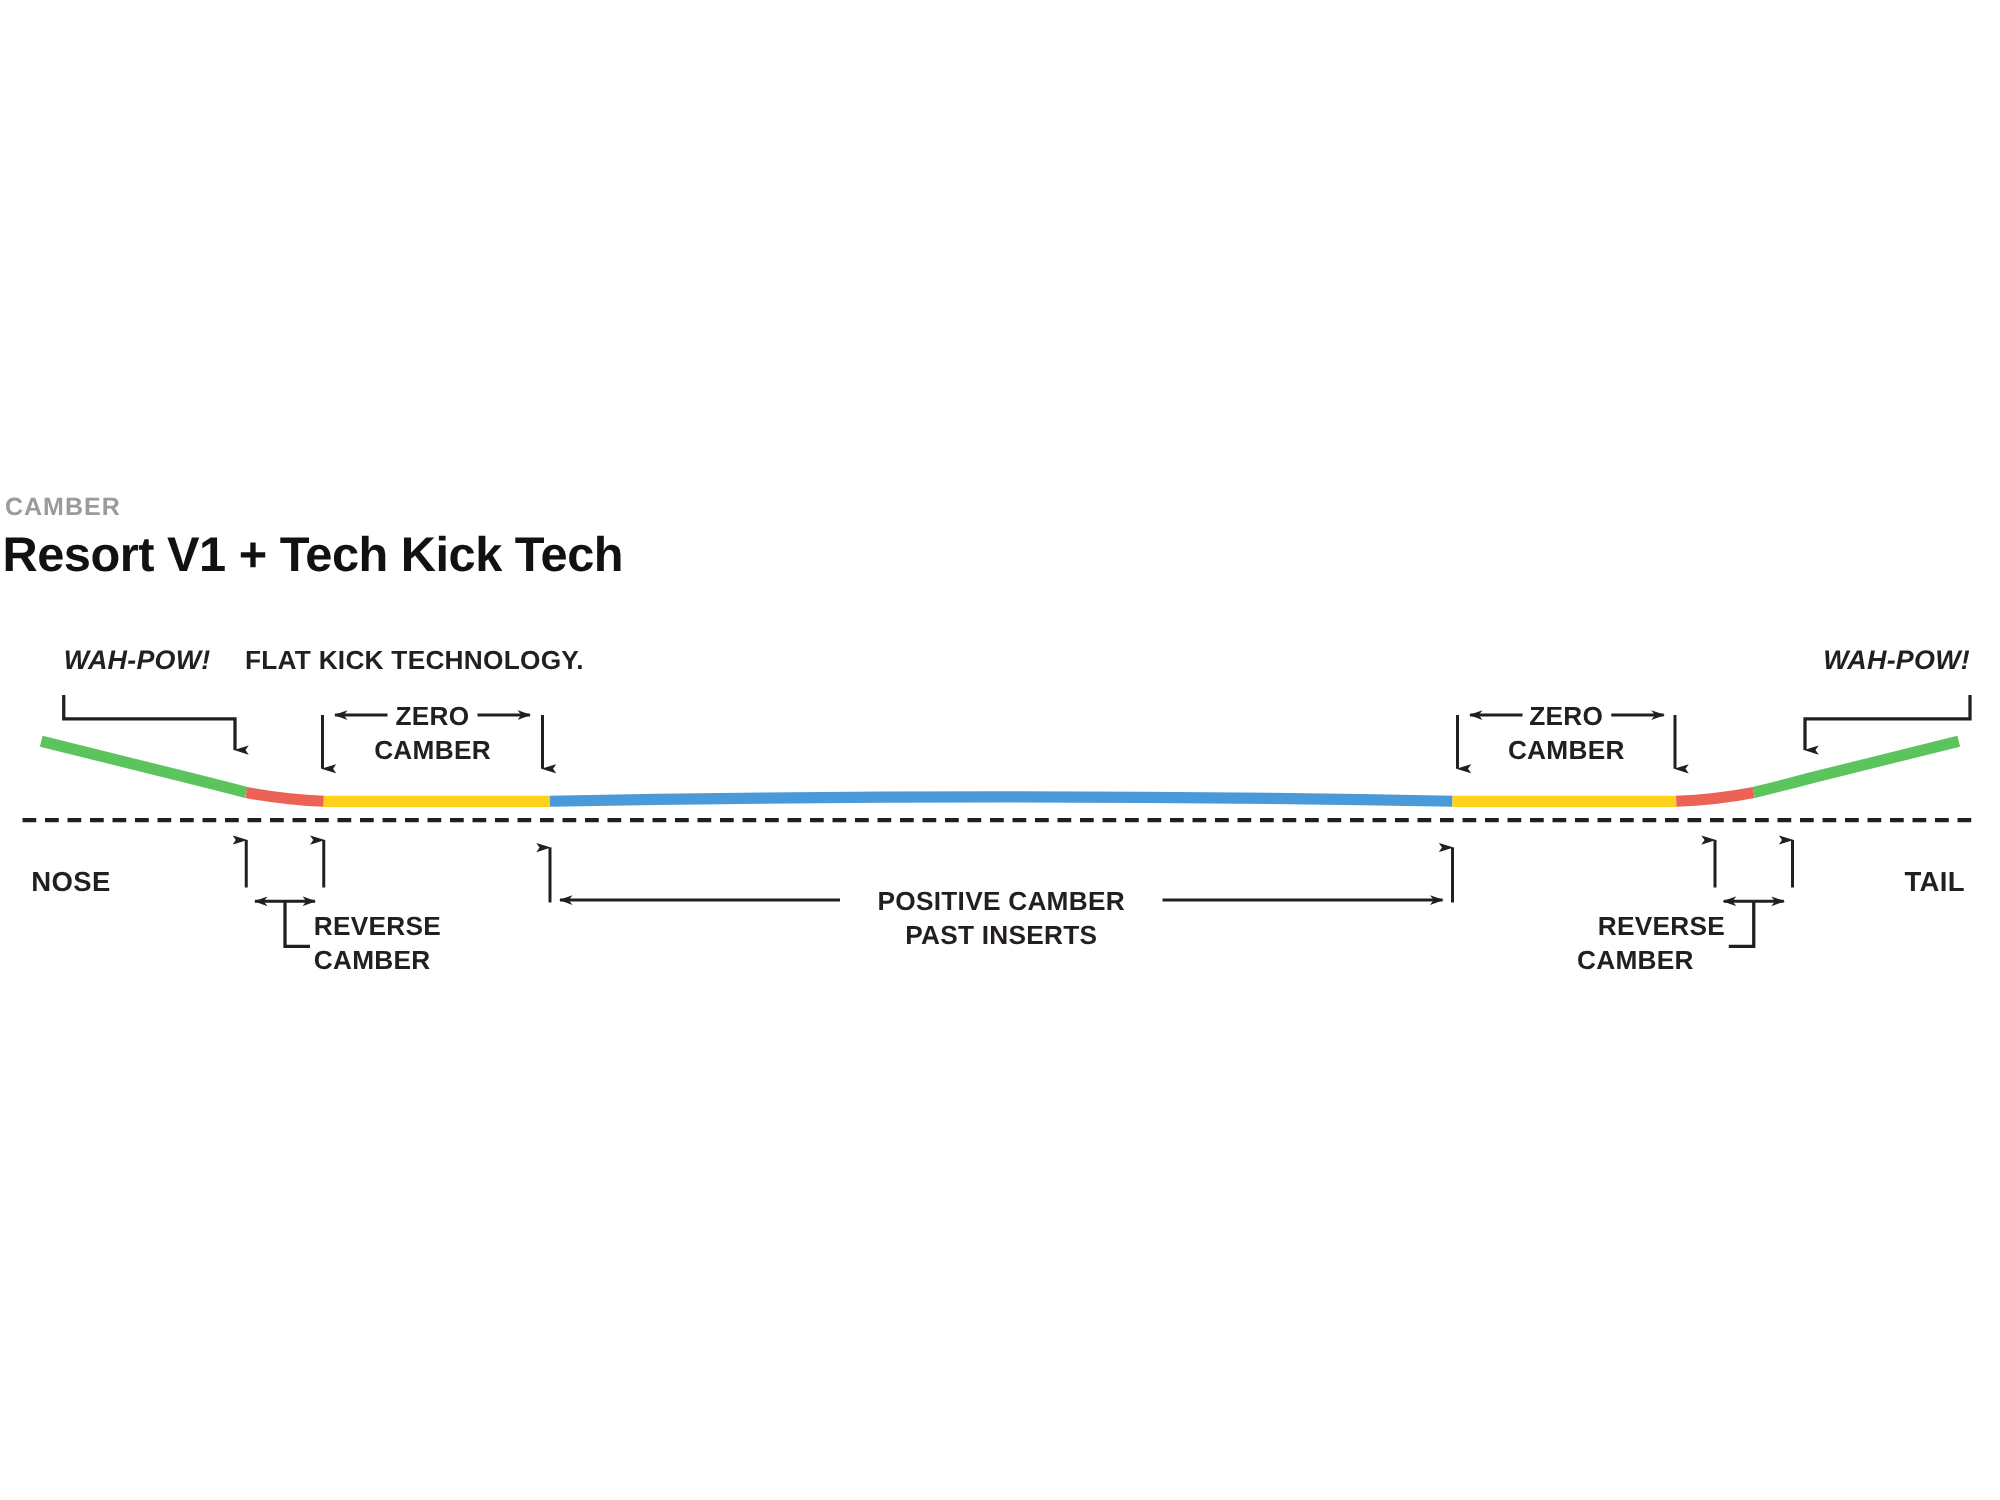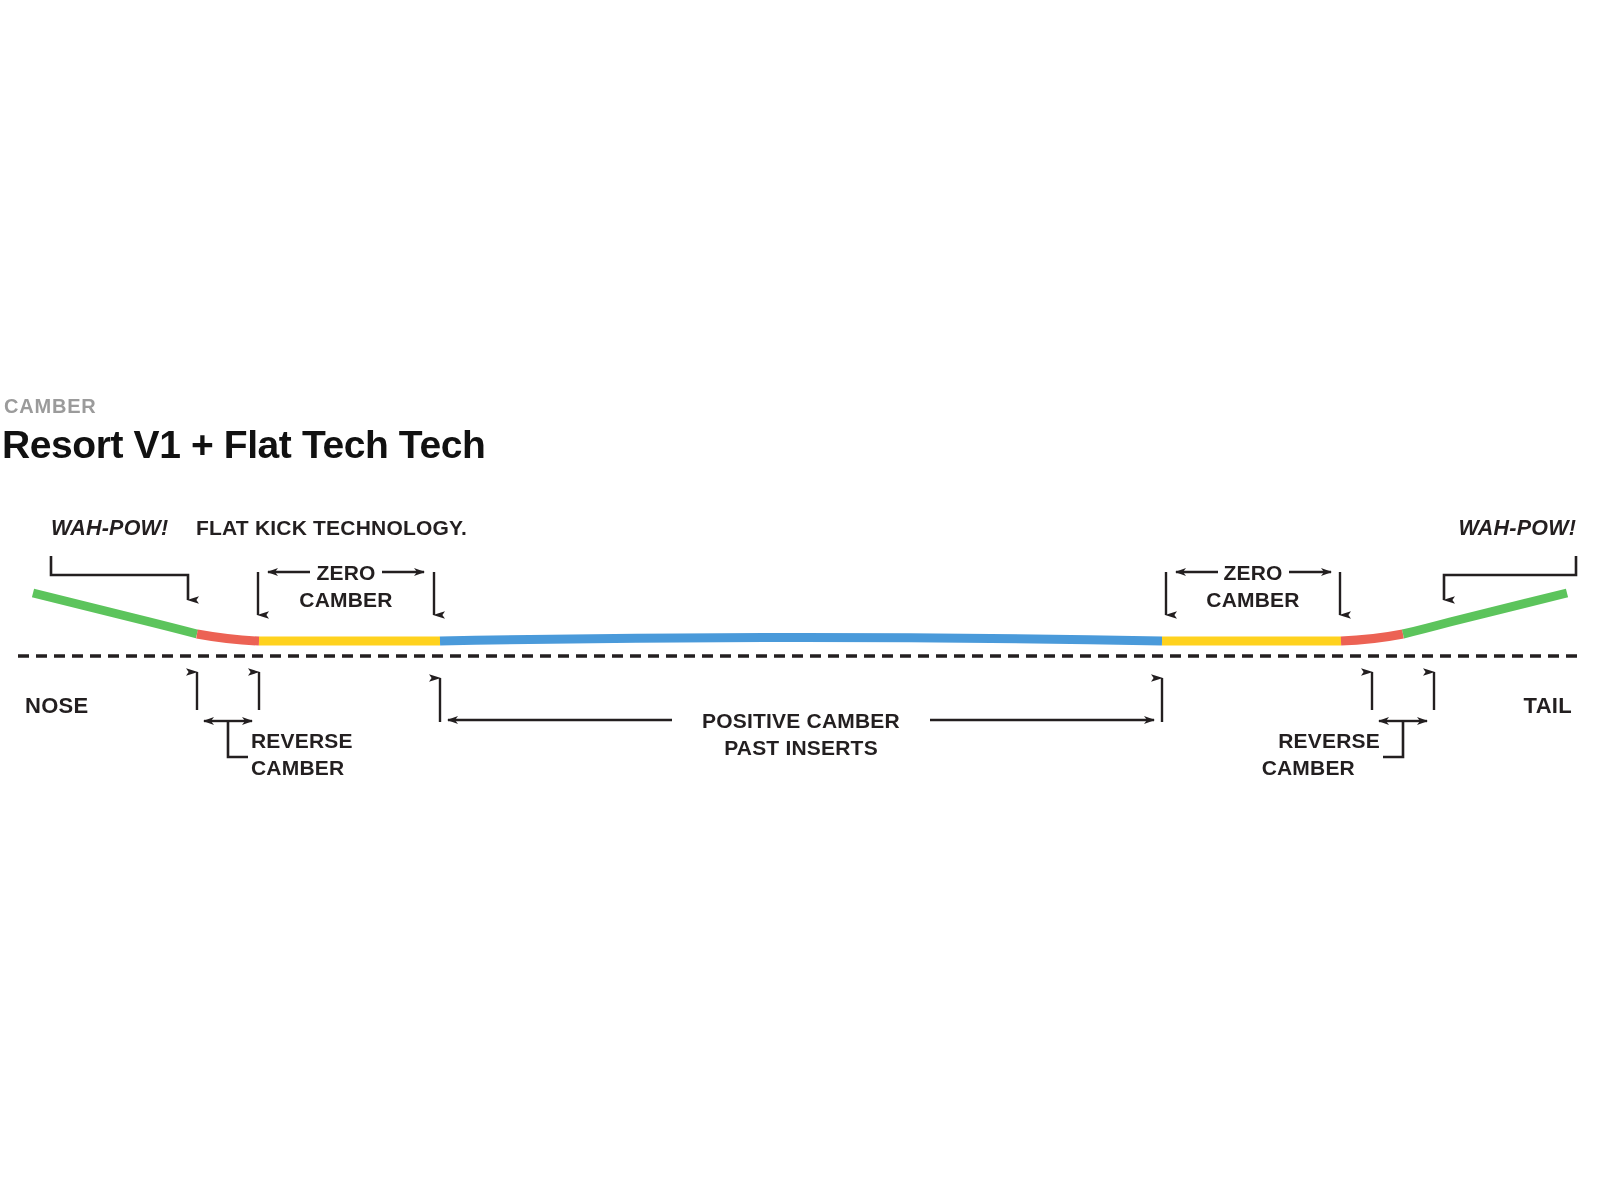--- a/index.html
+++ b/index.html
@@ -107,7 +107,7 @@
 
   <div class="eyebrow">CAMBER</div>
 
-  <div class="page-title">Resort V1 + Flat Tech Tech</div>
+  <div class="page-title">Resort V1 + Tech Kick Tech</div>
 
   <svg class="diagram" viewBox="0 0 1600 1200">
 

